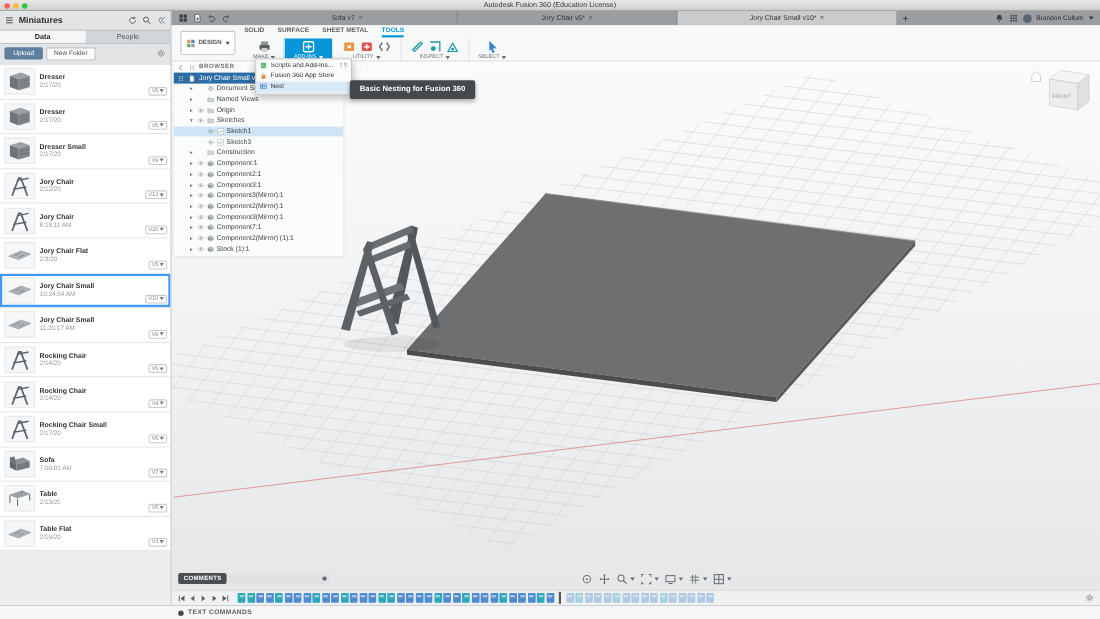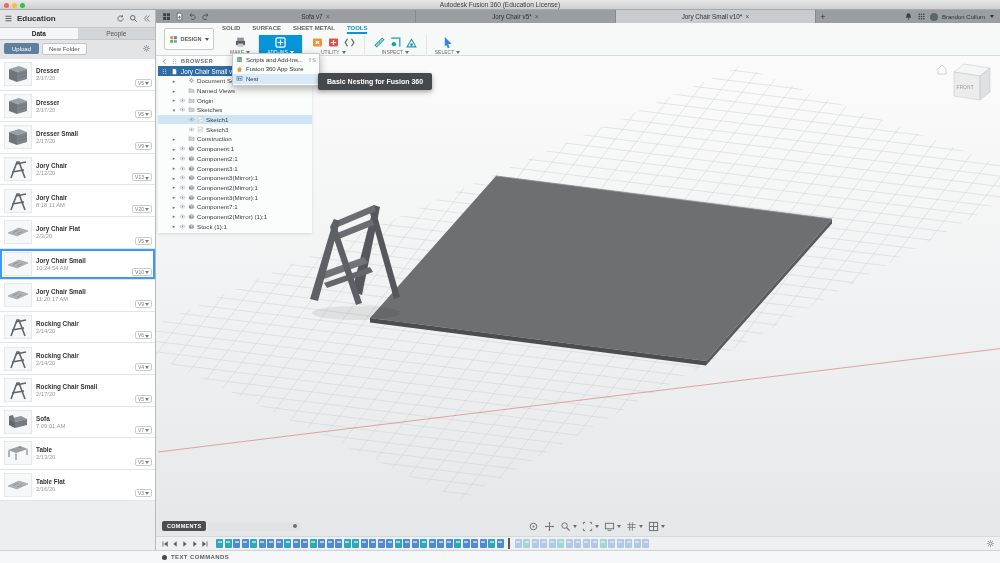--- a/index.html
+++ b/index.html
@@ -144,7 +144,7 @@
             <path d="M2 3h8M2 6h8M2 9h8" stroke="#4a4e51" stroke-width="1.2" fill="none"></path>
           </svg>
         </span>
-      <span class="lp-title nw">Education</span>
+      <span class="lp-title nw">Miniatures</span>
       <span class="ic">
           <svg viewBox="0 0 12 12">
             <path d="M9.5 6a3.5 3.5 0 1 1-1-2.4" fill="none" stroke="#4a4e51" stroke-width="1"></path>

